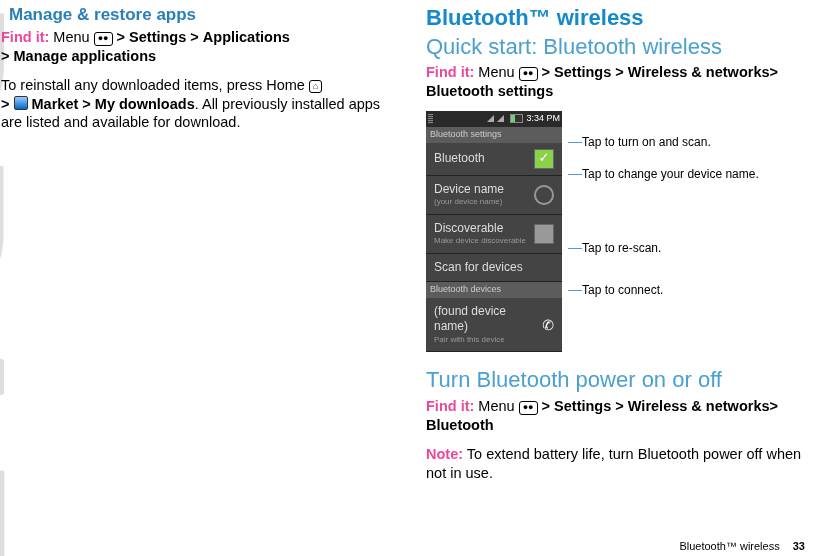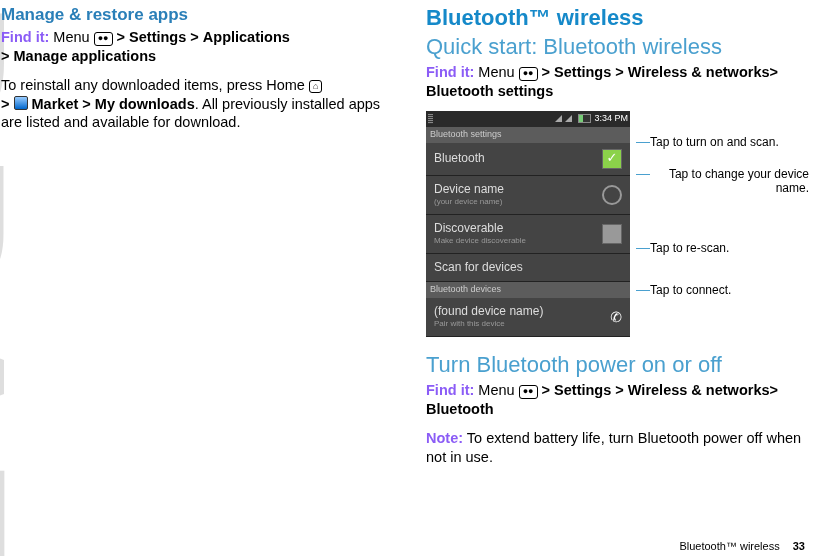--- a/index.html
+++ b/index.html
@@ -41,7 +41,7 @@
   }
   .col.left { flex: 0 0 395px; }
   .col.right { flex: 1; }
-  .blue-title { color: #2a7fb8; font-weight: 700; font-size: 17px; margin: 0 0 2px 0; }
+  .blue-title { color: #2a7fb8; font-weight: 700; font-size: 17px; margin: 0 0 2px 0; padding-left: 8px; }
   .red-title { color: #8b5cf6; font-weight: 700; }
   .p { margin: 0 0 10px 0; }
   .bold { font-weight: 700; }

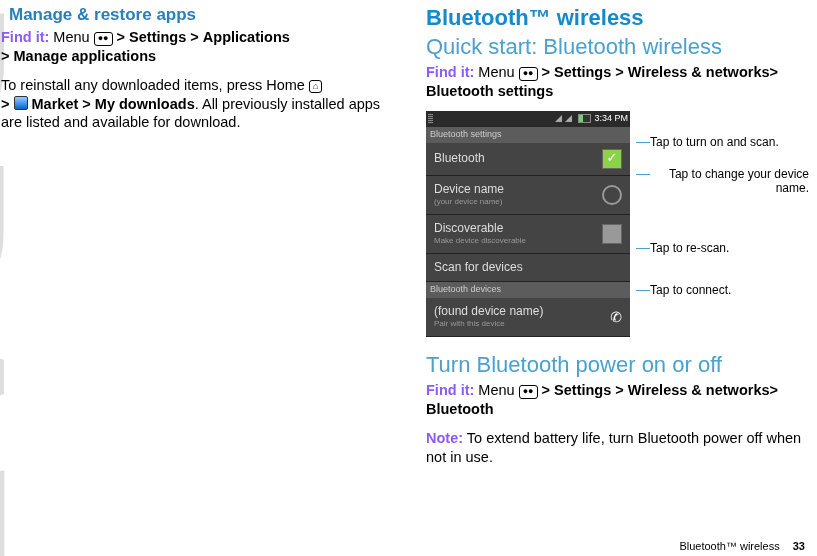--- a/index.html
+++ b/index.html
@@ -42,7 +42,7 @@
   .col.left { flex: 0 0 395px; }
   .col.right { flex: 1; }
   .blue-title { color: #2a7fb8; font-weight: 700; font-size: 17px; margin: 0 0 2px 0; padding-left: 8px; }
-  .red-title { color: #8b5cf6; font-weight: 700; }
+  .red-title { color: #ec4899; font-weight: 700; }
   .p { margin: 0 0 10px 0; }
   .bold { font-weight: 700; }
   .icon-box {

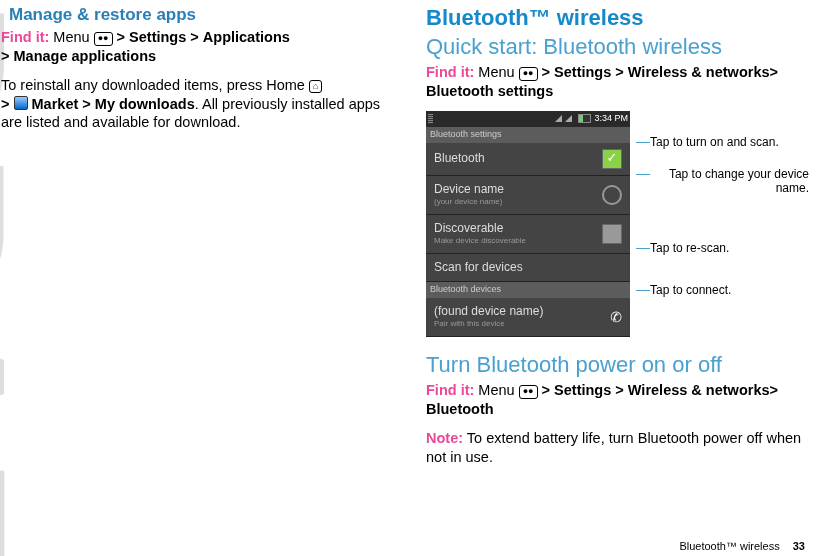--- a/index.html
+++ b/index.html
@@ -68,7 +68,7 @@
     margin: 10px 0 14px 0;
   }
   .phone {
-    width: 204px;
+    width: 136px;
     background: #333;
     font-size: 12px;
     color: #ddd;

